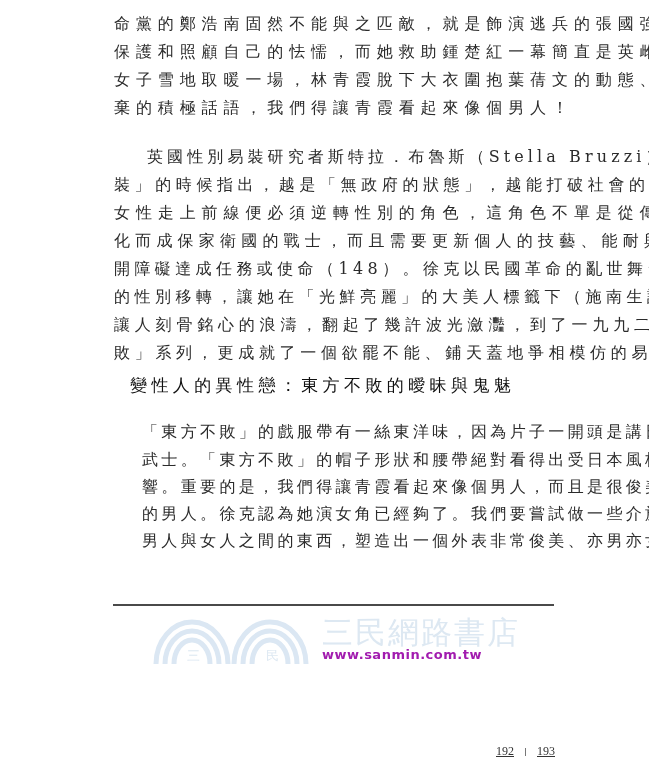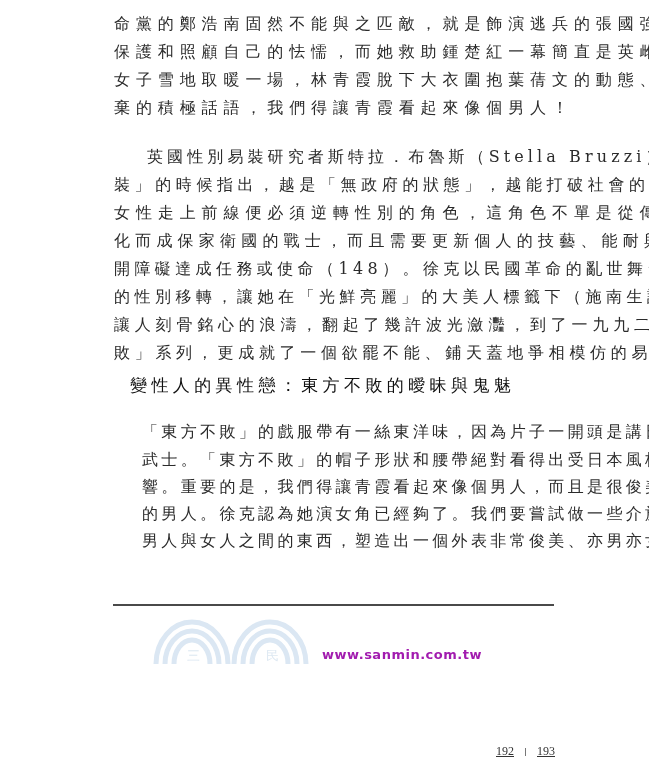--- a/index.html
+++ b/index.html
@@ -68,6 +68,7 @@
   </svg>
   <span class="wm-char" style="left:37px">三</span>
   <span class="wm-char" style="left:116px">民</span>
+  <div class="wm-title">三民網路書店</div>
   <div class="wm-url">www.sanmin.com.tw</div>
 </div>
 

